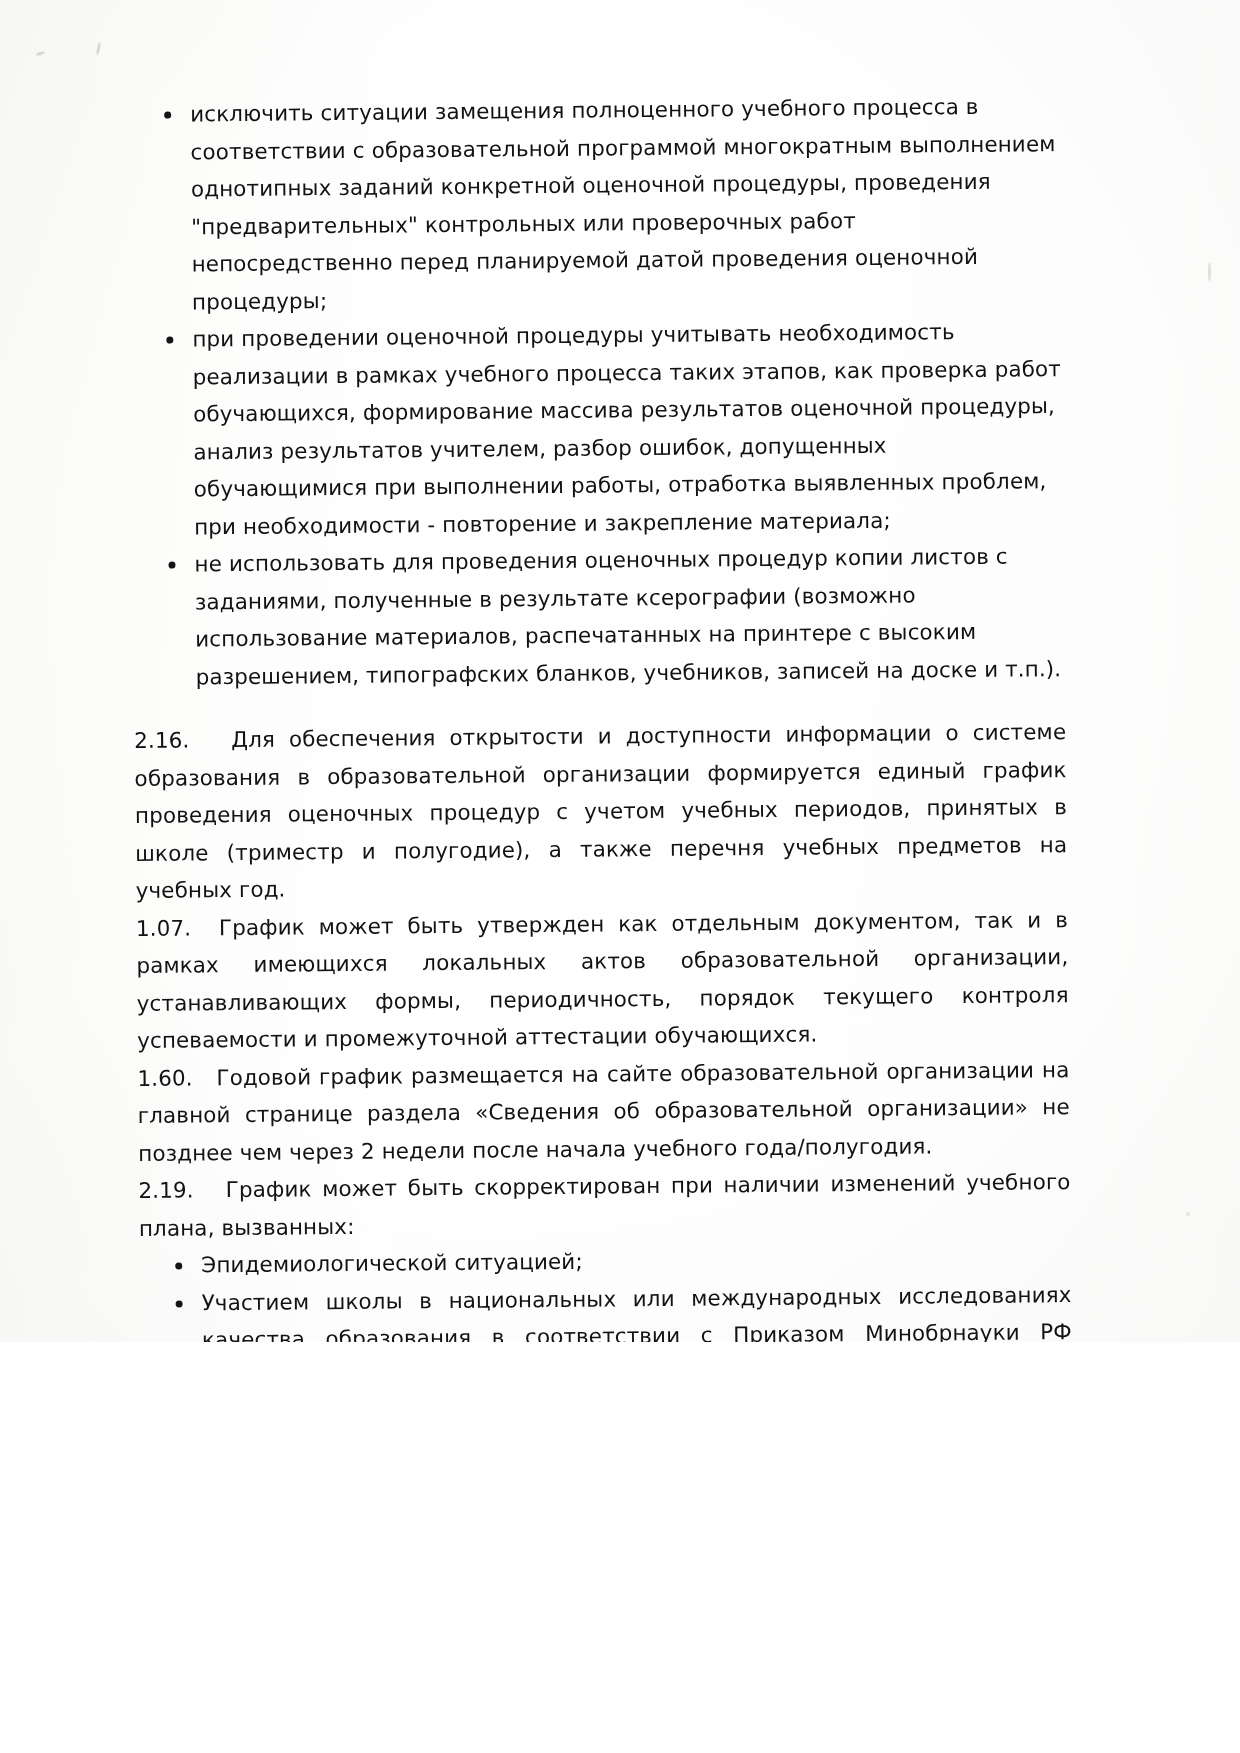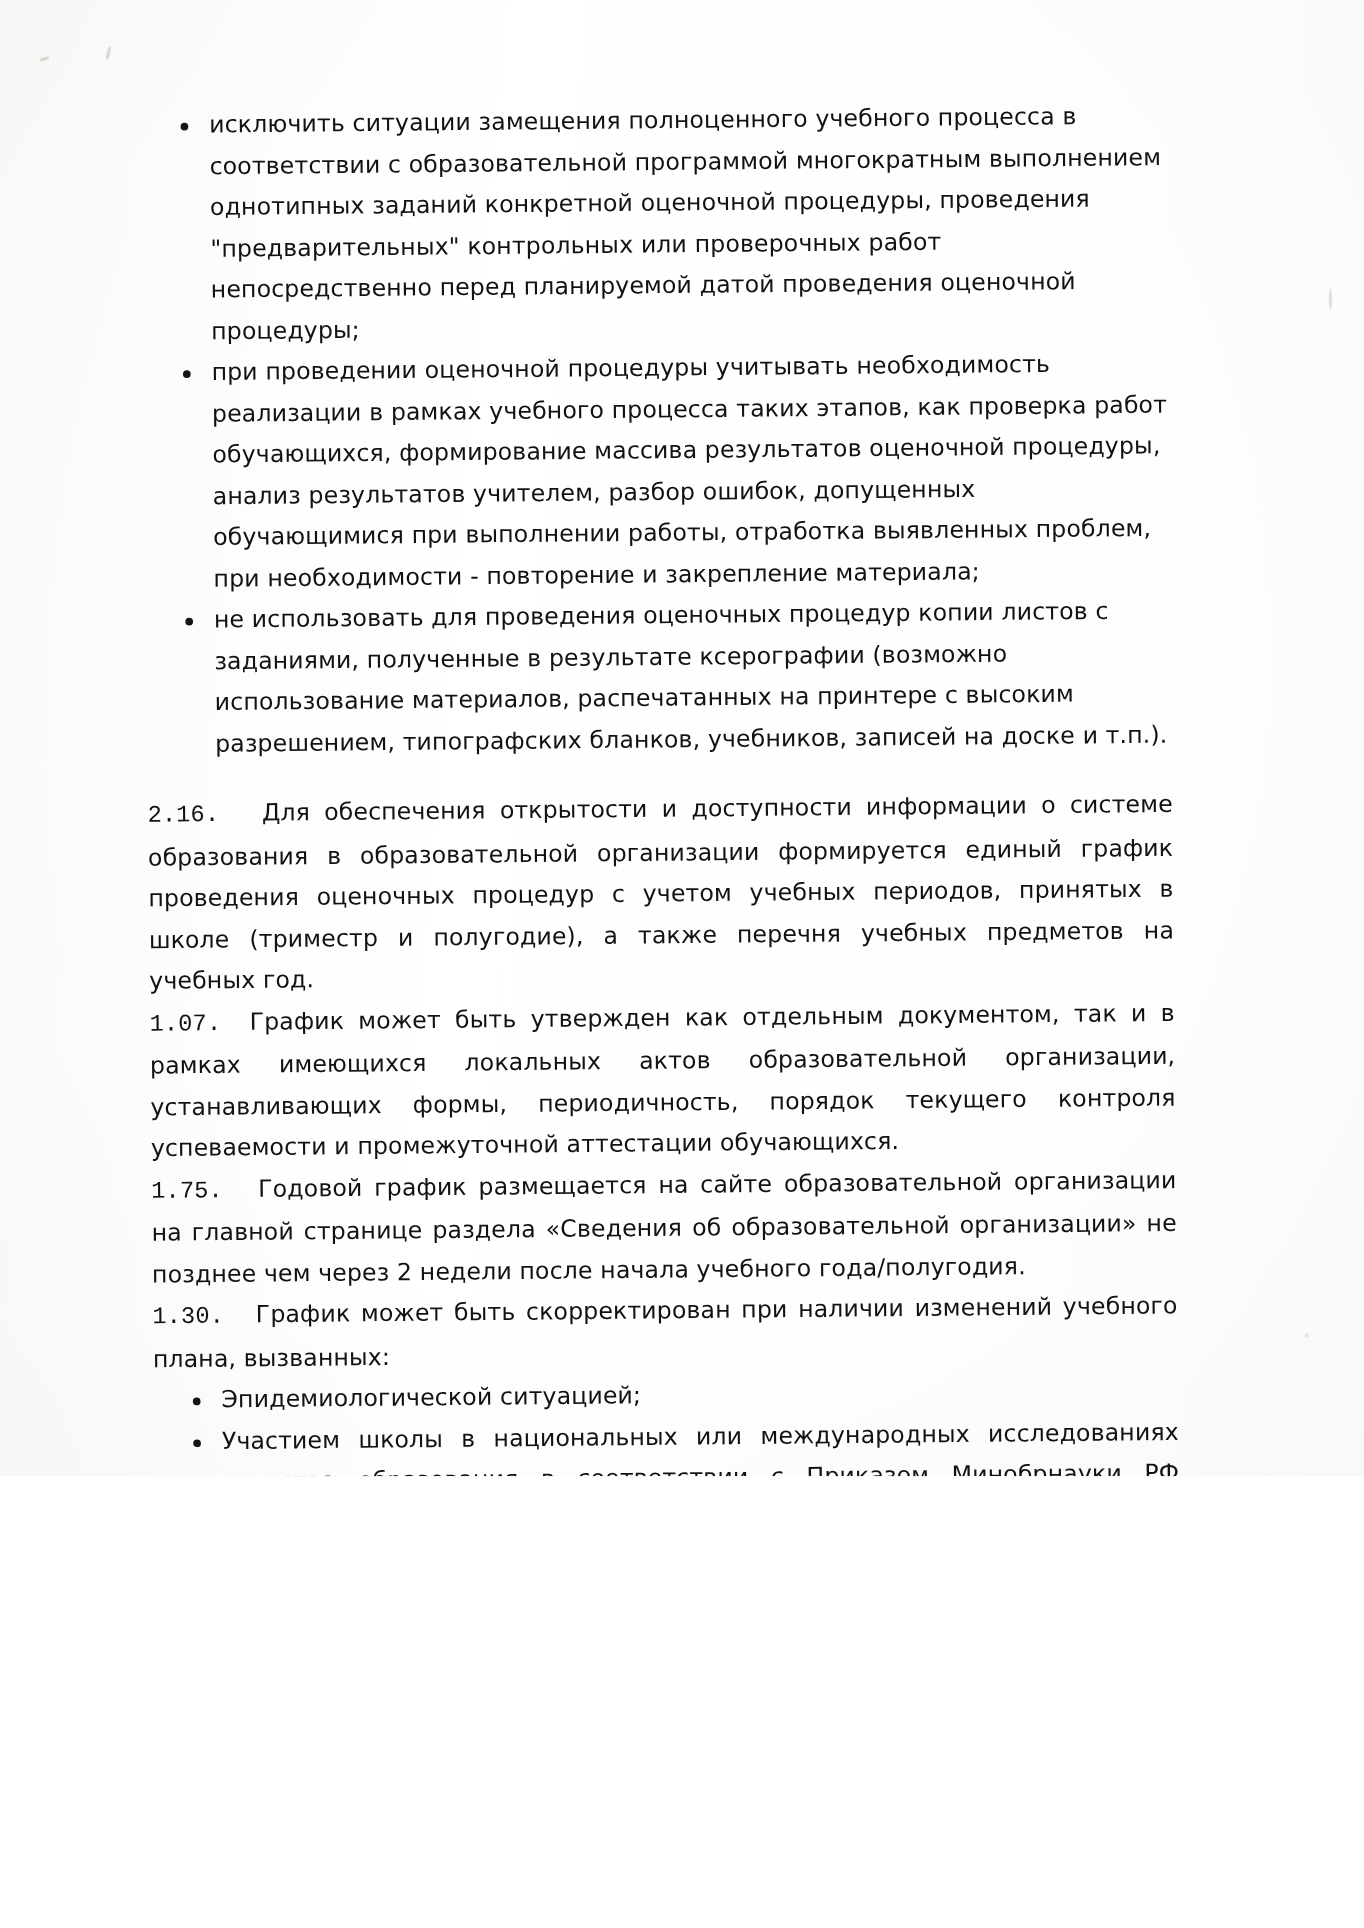--- a/index.html
+++ b/index.html
@@ -91,7 +91,6 @@
   .clause .num {
     font-weight: 400;
     white-space: nowrap;
-    font-family: Liberation Mono, monospace;
   }
   .gap-md { height: 26px; }
   .gap-lg { height: 40px; }

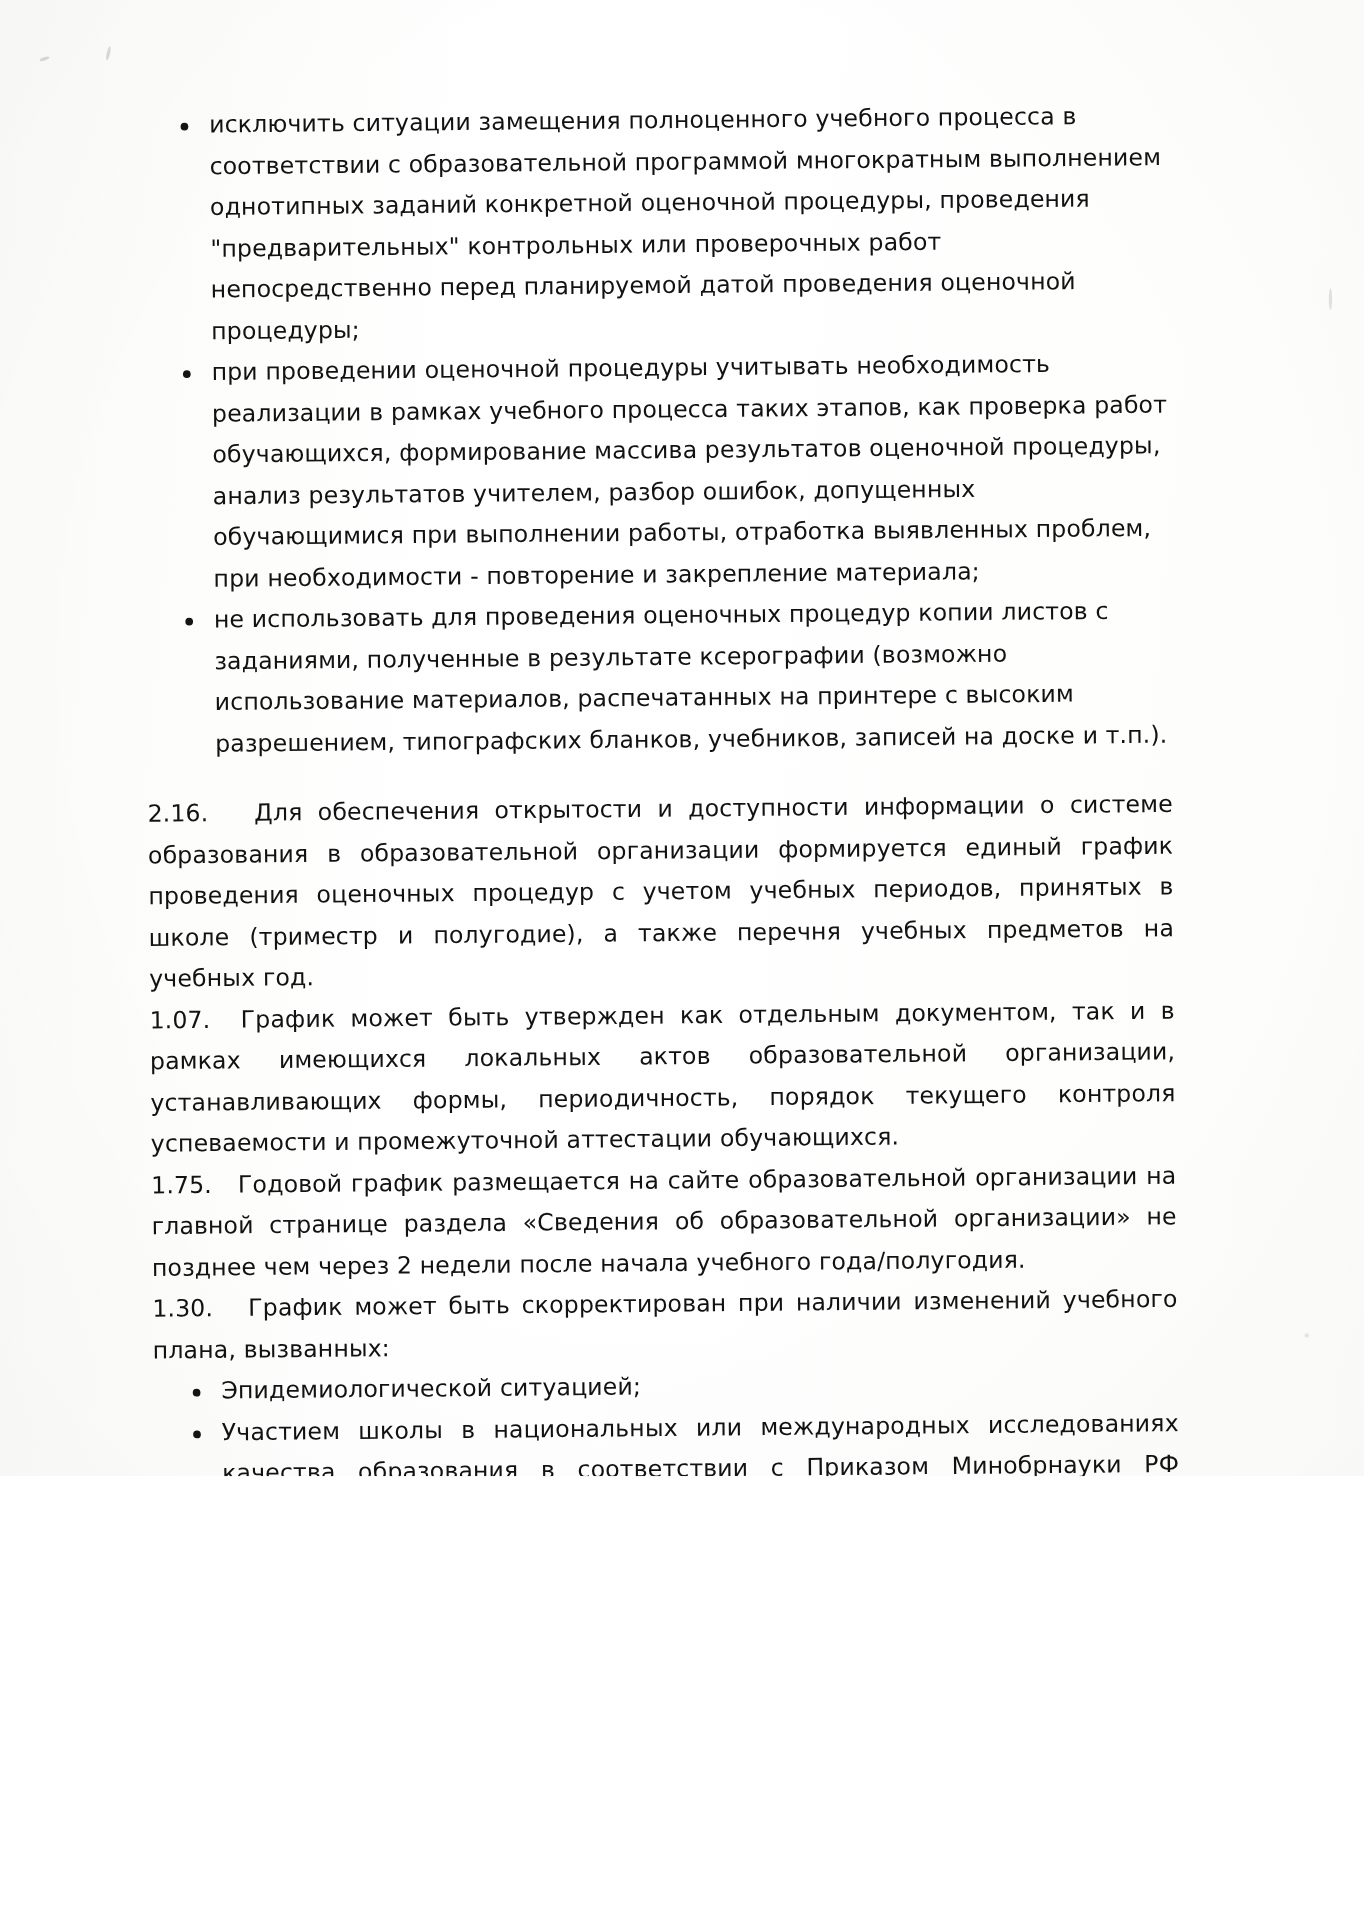--- a/index.html
+++ b/index.html
@@ -131,7 +131,7 @@
     </p>
 
     <p class="clause">
-      <span class="num">1.75.</span>&nbsp;&nbsp;
+      <span class="num">1.60.</span>&nbsp;&nbsp;
       <span>Годовой график размещается на сайте образовательной организации на главной странице раздела «Сведения об образовательной организации» не позднее чем через 2 недели после начала учебного года/полугодия.</span>
     </p>
 

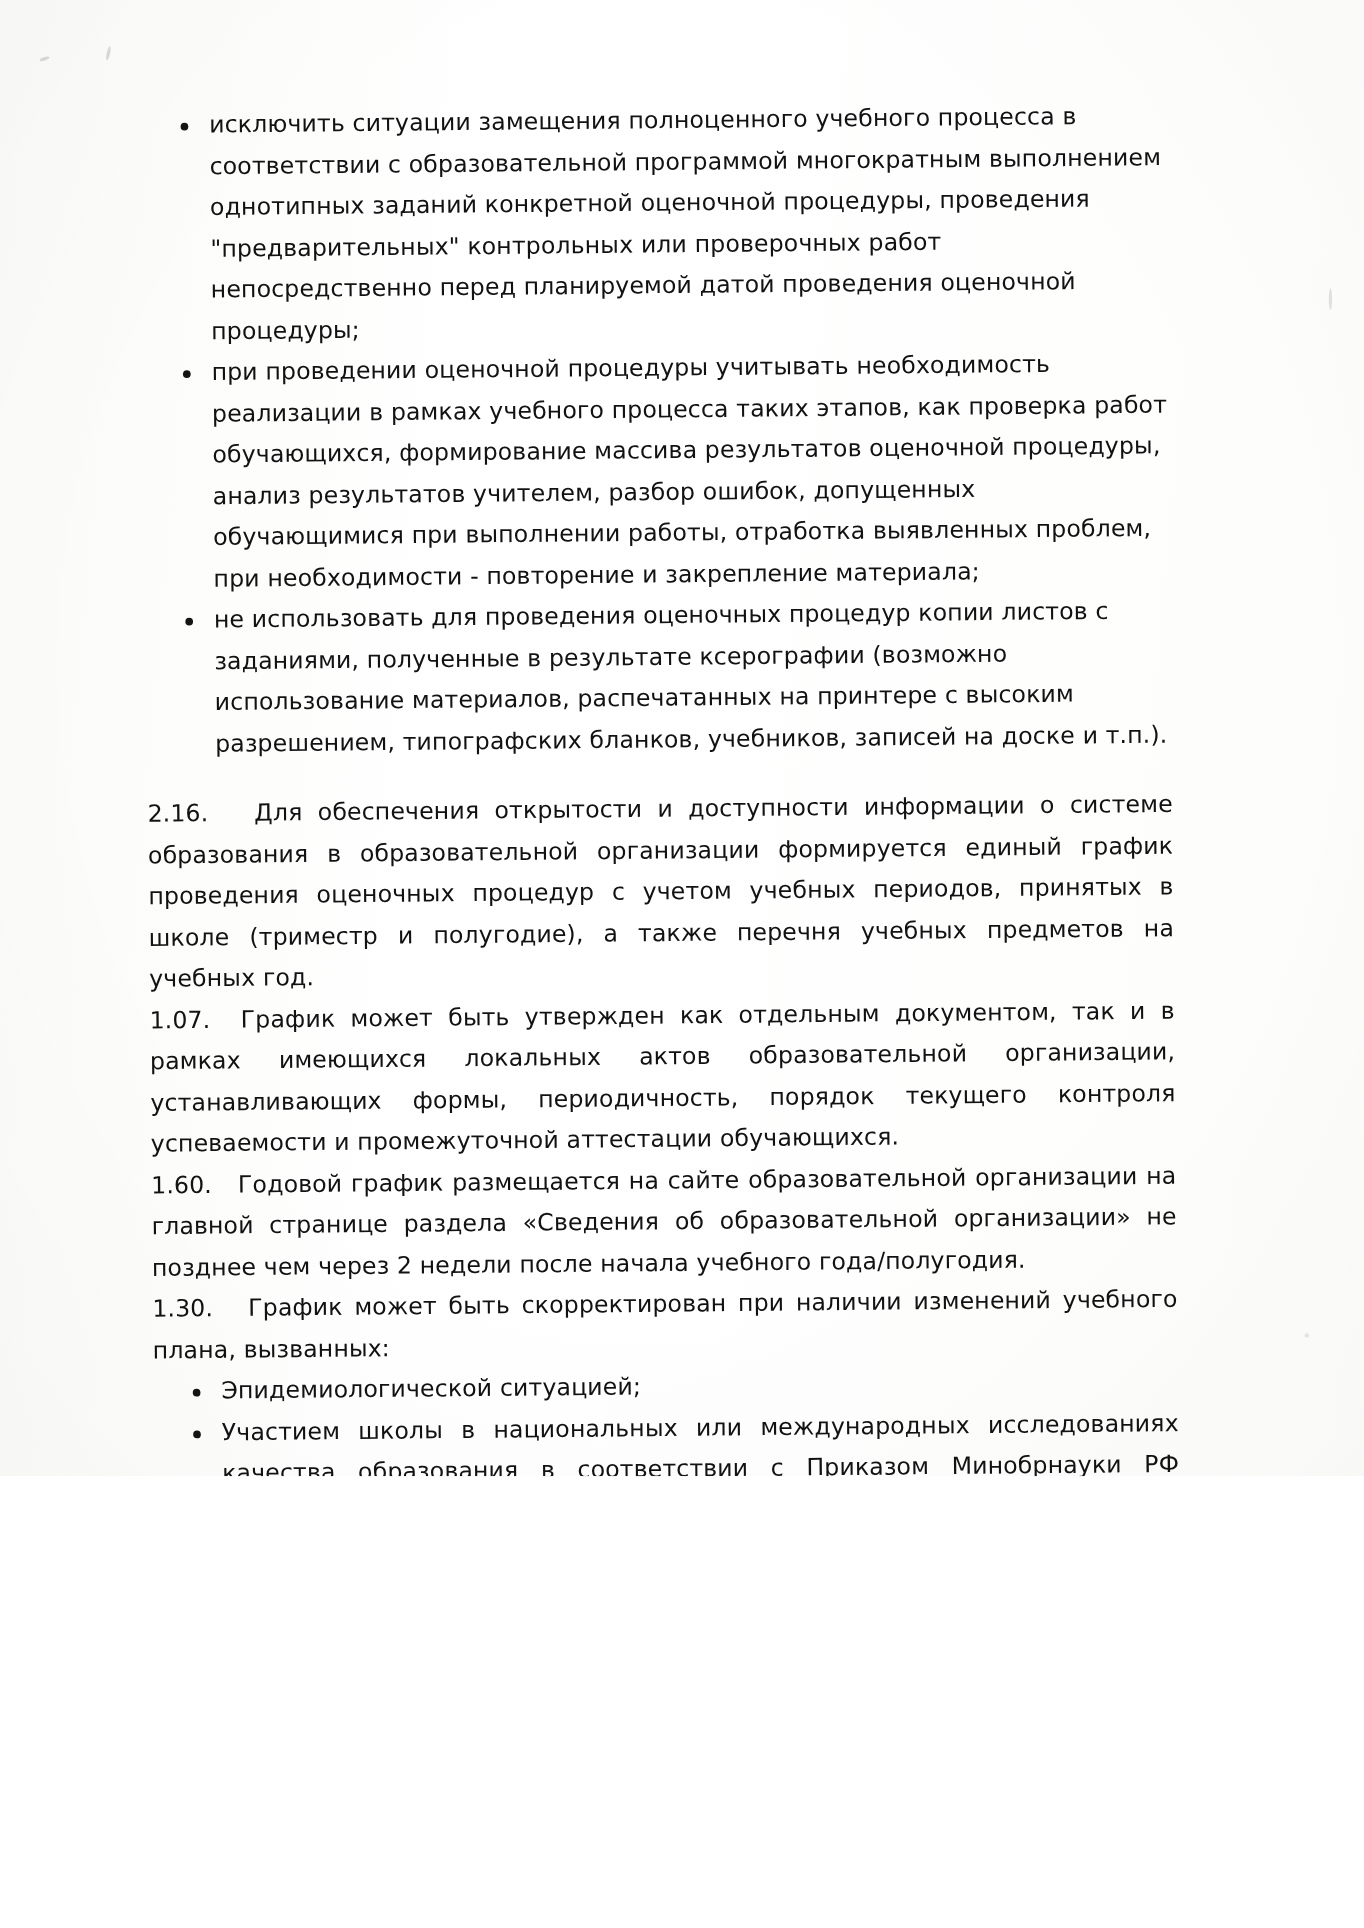--- a/index.html
+++ b/index.html
@@ -136,7 +136,7 @@
     </p>
 
     <p class="clause">
-      <span class="num">1.30.</span>&nbsp;&nbsp;
+      <span class="num">2.19.</span>&nbsp;&nbsp;
       <span>График может быть скорректирован при наличии изменений учебного плана, вызванных:</span>
     </p>
 

